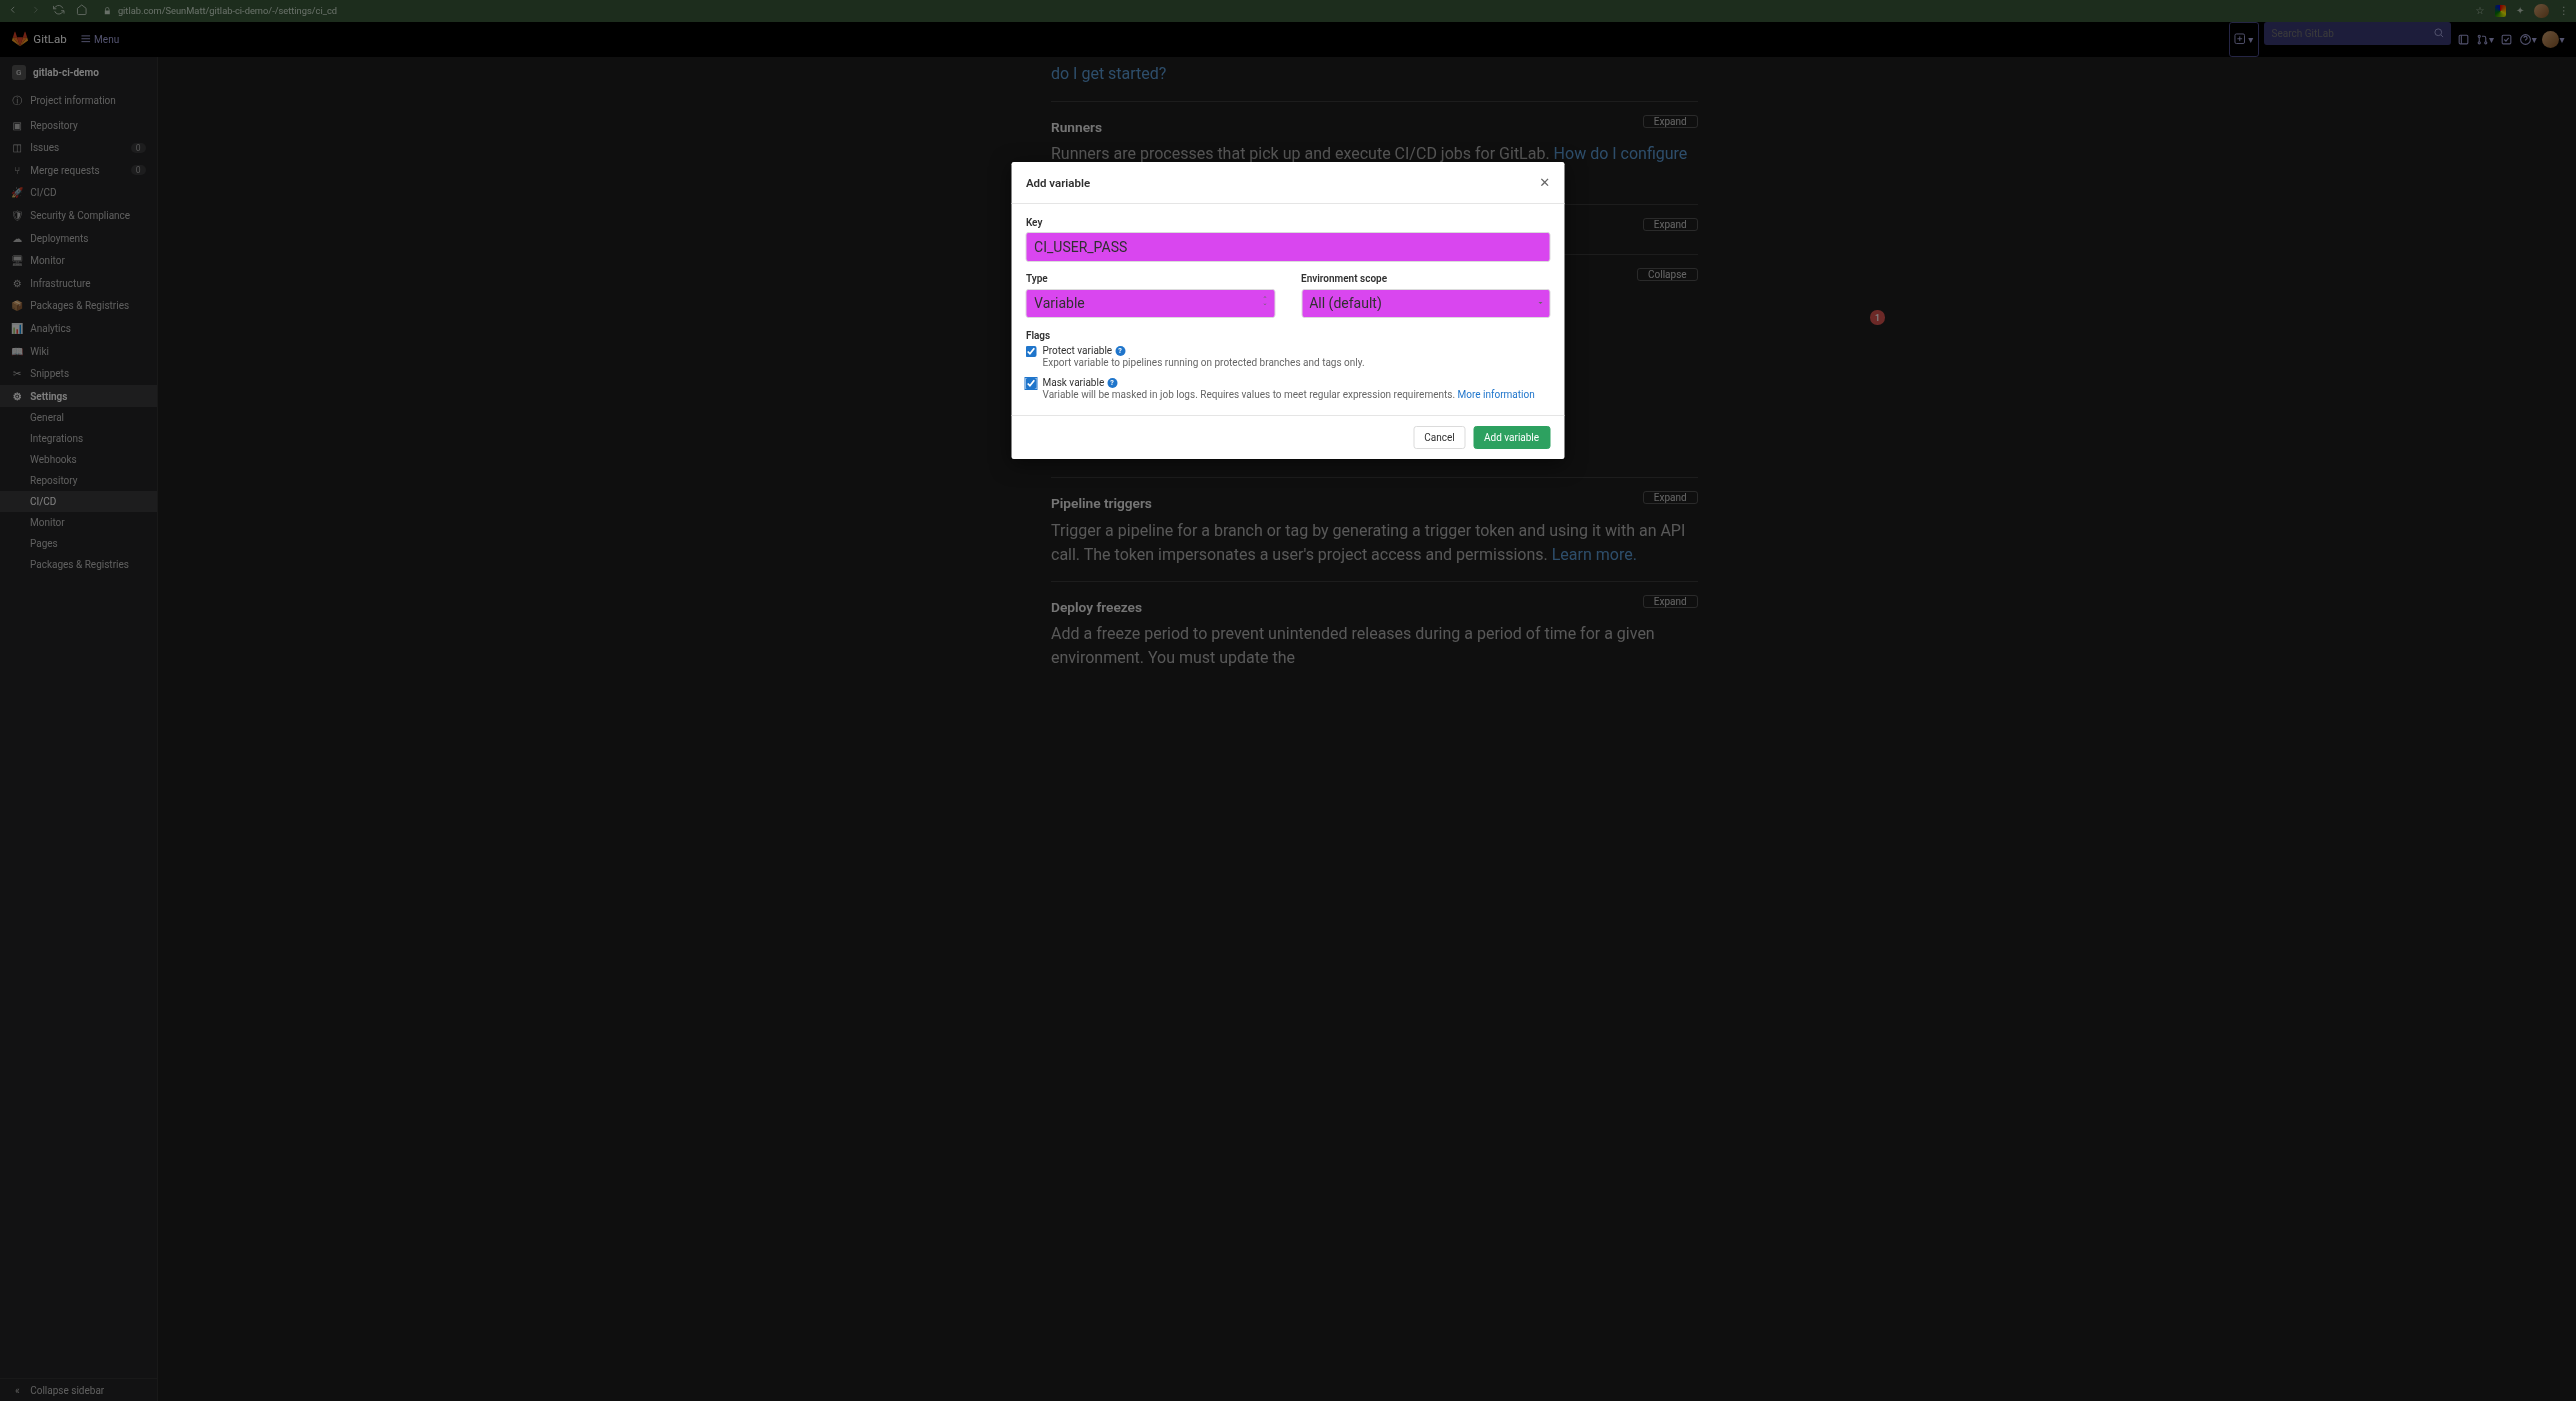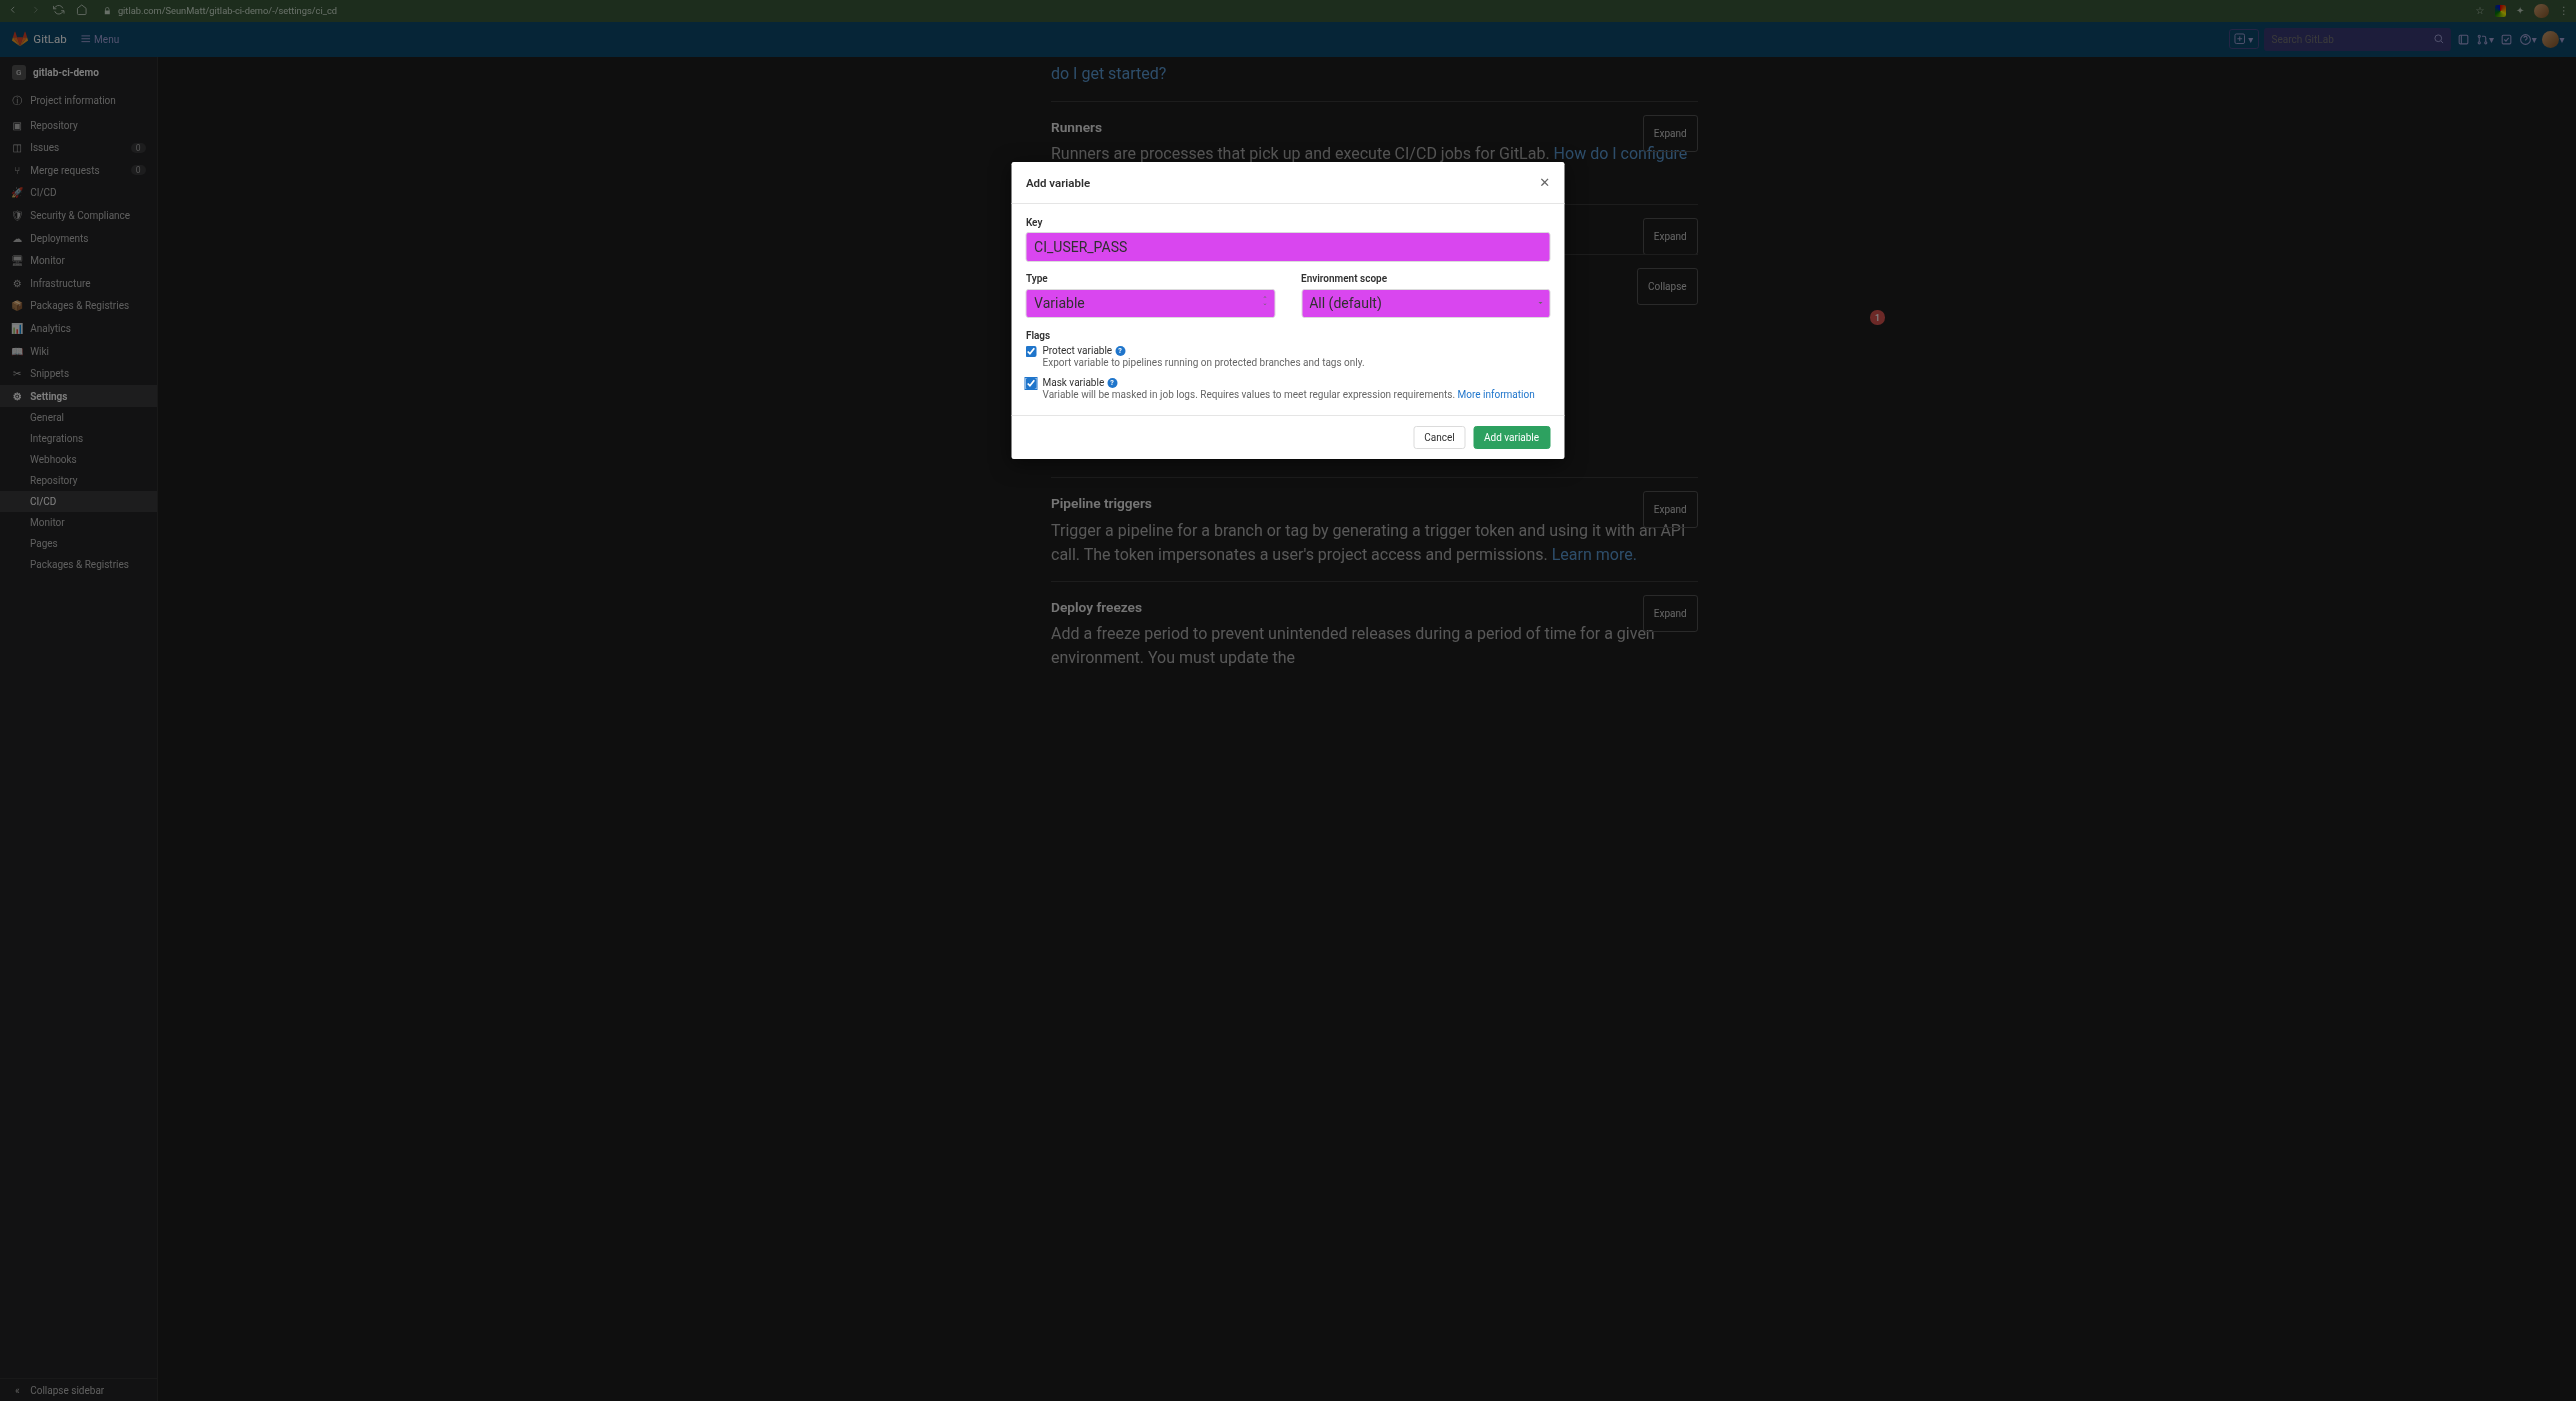--- a/index.html
+++ b/index.html
@@ -16,7 +16,7 @@
 .browser-bar .ext-icon { width:11.5px; height:11.5px; border-radius:2.2px; background: conic-gradient(red,yellow,green,blue); }
 
 
-.gitlab-top { height: 35px; background: #0c4a6e; display: flex; align-items: center; padding: 0 11.5px; gap: 5.8px; }
+.gitlab-top { height: 35px; background: #000000; display: flex; padding: 0 11.5px; gap: 5.8px; }
 .gitlab-logo { display: flex; align-items: center; gap: 5.8px; color: #fff; font-size: 11.5px; }
 .gitlab-logo svg { width: 16px; height: 16px; }
 .menu-btn { display: flex; align-items: center; gap: 3px; color: #a6a6de; font-size: 10px; margin-left: 7.2px; cursor: pointer; }

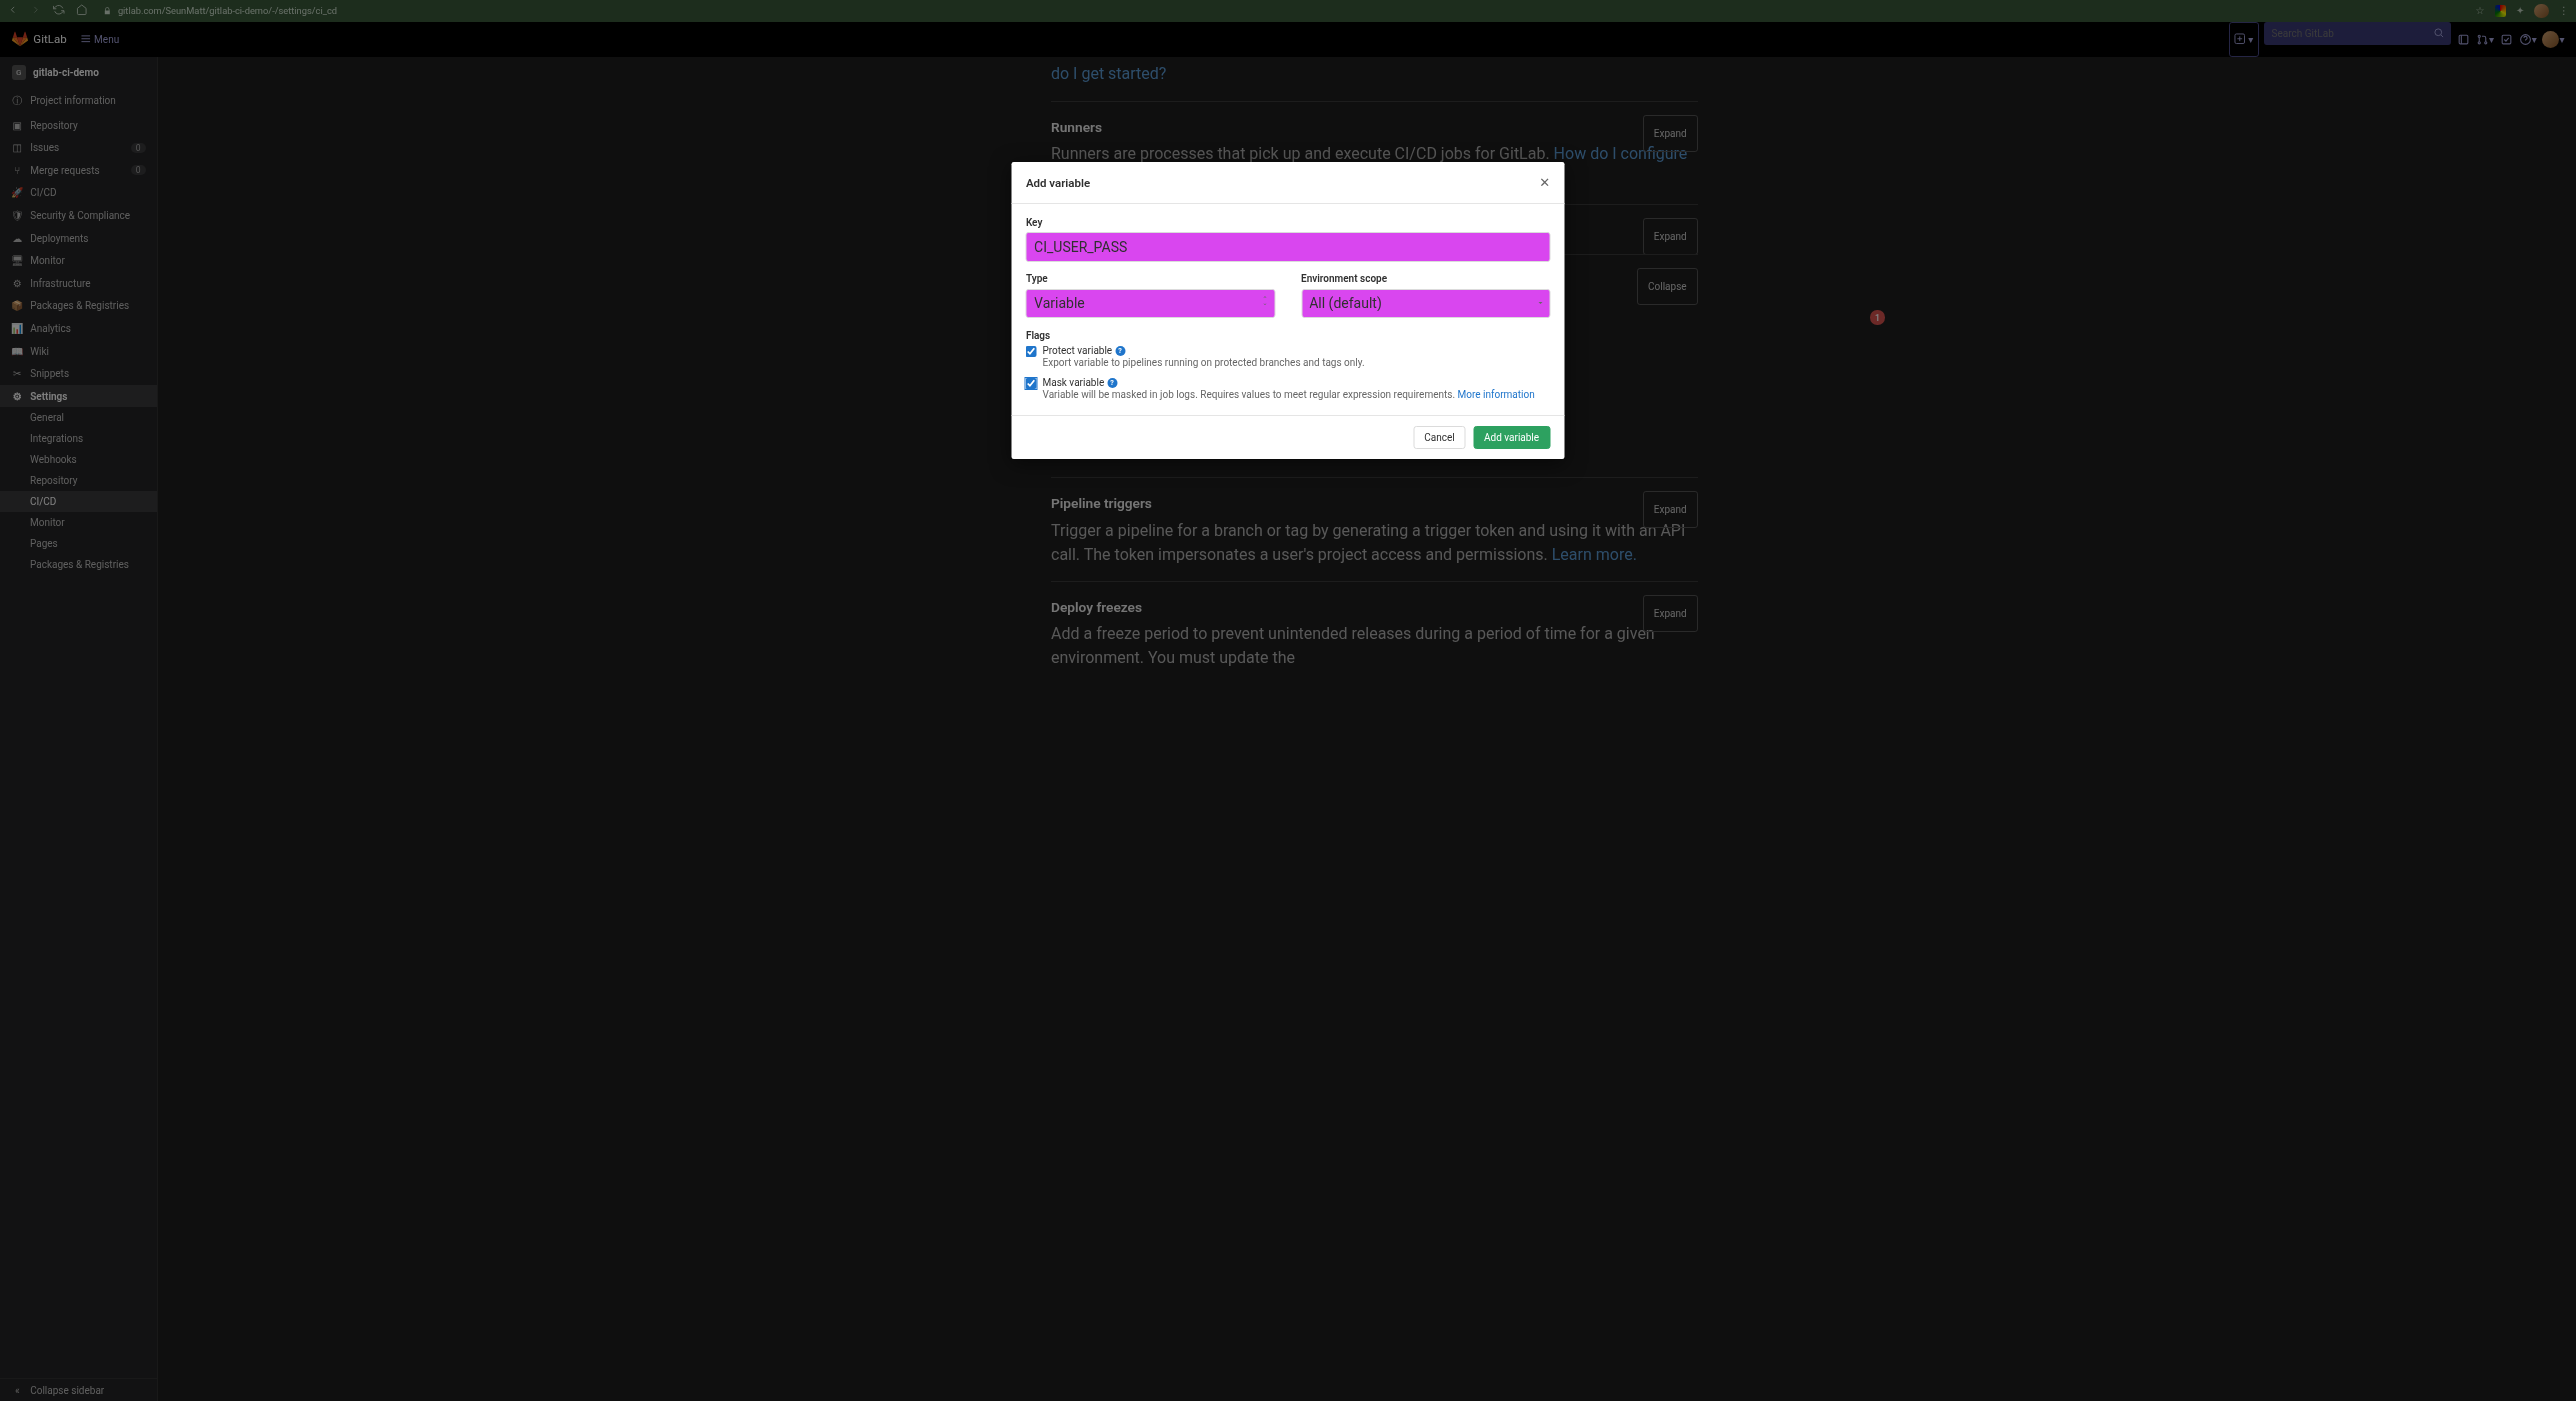--- a/index.html
+++ b/index.html
@@ -49,7 +49,7 @@
 .section h2 { font-size: 13.7px; font-weight: 600; color: #eaeaea; margin-bottom: 7.2px; }
 .section p { color: #b0b0b0; font-size: 16px; line-height:1.5; }
 .section a { color: #5b9bd5; text-decoration:none; }
-.expand-btn { position:absolute; right:0; top:13px; padding:12px 10px; border:0.7px solid #555; border-radius:2.9px; color:#ccc; font-size:10px; background:transparent; cursor:pointer; }
+.expand-btn { position:absolute; right:0; top:13px; padding:0 10px; border:0.7px solid #555; border-radius:2.9px; color:#ccc; font-size:10px; background:transparent; cursor:pointer; }
 .badge-red { position:absolute; width:14.4px; height:14.4px; border-radius:50%; background:#d9534f; color:#fff; font-size:8.6px; display:flex; align-items:center; justify-content:center; font-weight:600; }
 
 

